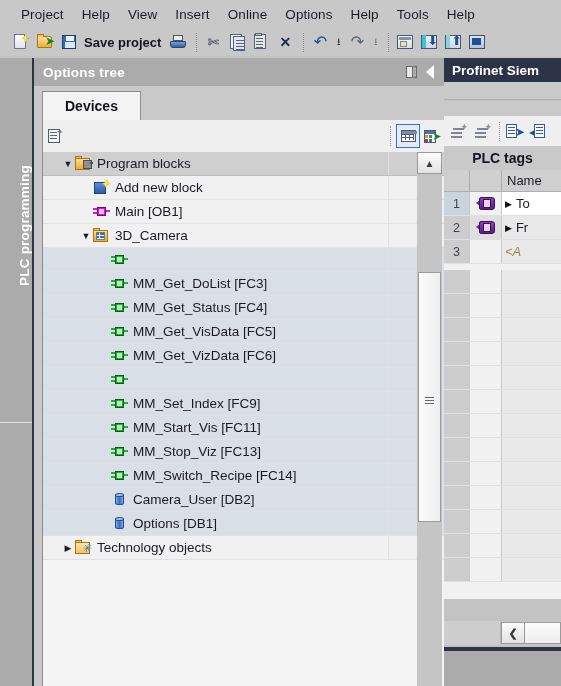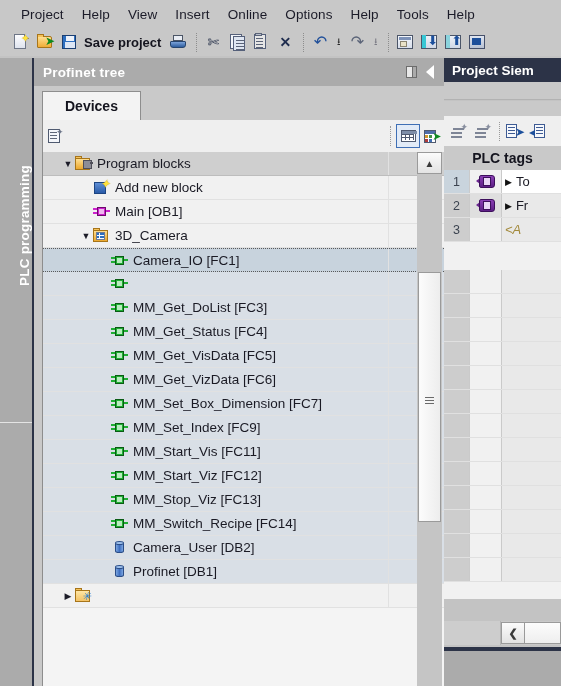--- a/index.html
+++ b/index.html
@@ -498,7 +498,7 @@
   <div class="tree-panel">
 
     <div class="tree-title">
-      <div class="tree-title-text">Profinet tree</div>
+      <div class="tree-title-text">Options tree</div>
       <div class="tree-title-ico">
         <div class="cols-ico"></div>
         <div class="arrow-left"></div>

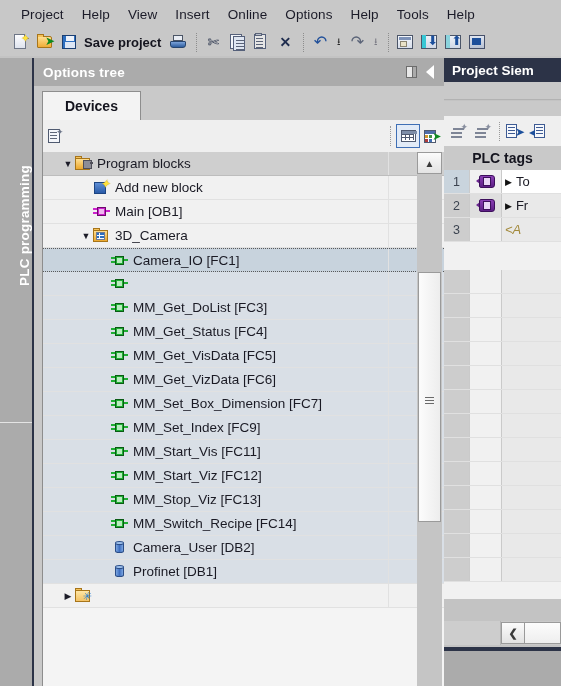--- a/index.html
+++ b/index.html
@@ -782,7 +782,7 @@
   <div class="right-panel">
 
     <div class="rp-title">
-      <div class="rp-title-text">Project Siem</div>
+      <div class="rp-title-text">Profinet Siem</div>
     </div>
 
     <div class="rp-band"></div>

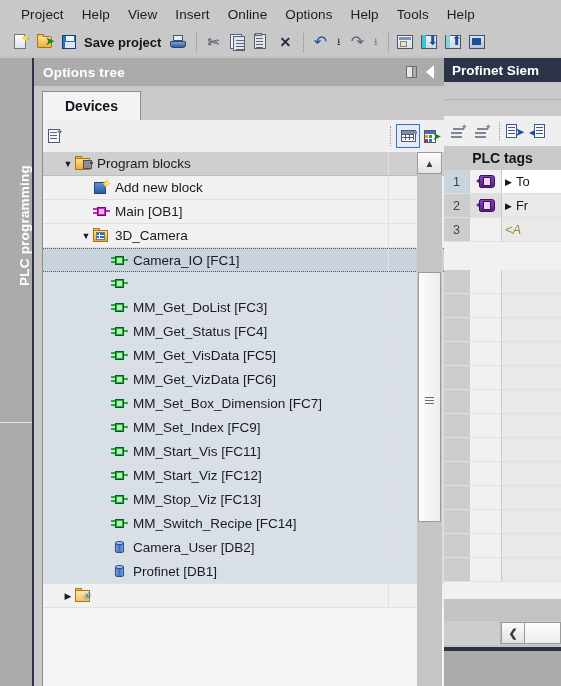--- a/index.html
+++ b/index.html
@@ -823,6 +823,11 @@
     </div>
 
     <div class="rp-grid">
+      <div class="g-hdr">
+        <div class="g-c-num"></div>
+        <div class="g-c-ico"></div>
+        <div class="g-c-name">Name</div>
+      </div>
       <div id="tag-rows">
           <div class="g-row ">
             <span class="n">1</span>

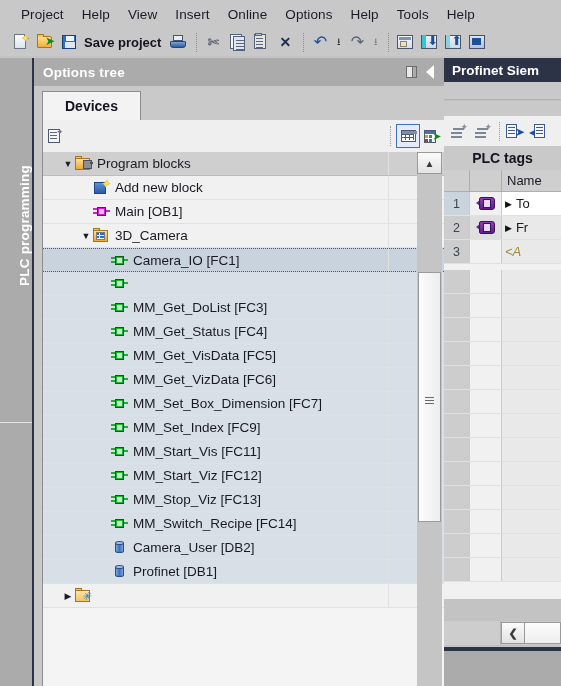--- a/index.html
+++ b/index.html
@@ -594,18 +594,6 @@
             <span class="lbl">3D_Camera</span>
             <span class="row-rcol"></span>
           </div>
-          <div class="row sel">
-            <span style="display:inline-block;width:54px;flex:0 0 auto"></span>
-            <span class="twisty"></span>
-            <span class="i-fb">
-              <i class="i-fb-l green"></i>
-              <i class="i-fb-r green"></i>
-              <i class="i-fb-sq green"></i>
-              <i class="i-fb-in green"></i>
-            </span>
-            <span class="lbl">Camera_IO [FC1]</span>
-            <span class="row-rcol"></span>
-          </div>
           <div class="row alt">
             <span style="display:inline-block;width:54px;flex:0 0 auto"></span>
             <span class="twisty"></span>

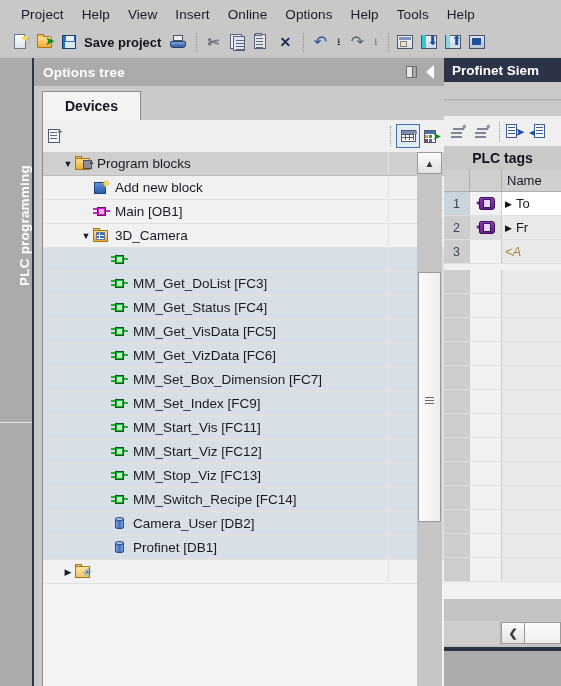--- a/index.html
+++ b/index.html
@@ -662,7 +662,6 @@
               <i class="i-fb-sq green"></i>
               <i class="i-fb-in green"></i>
             </span>
-            <span class="lbl">MM_Set_Box_Dimension [FC7]</span>
             <span class="row-rcol"></span>
           </div>
           <div class="row alt">

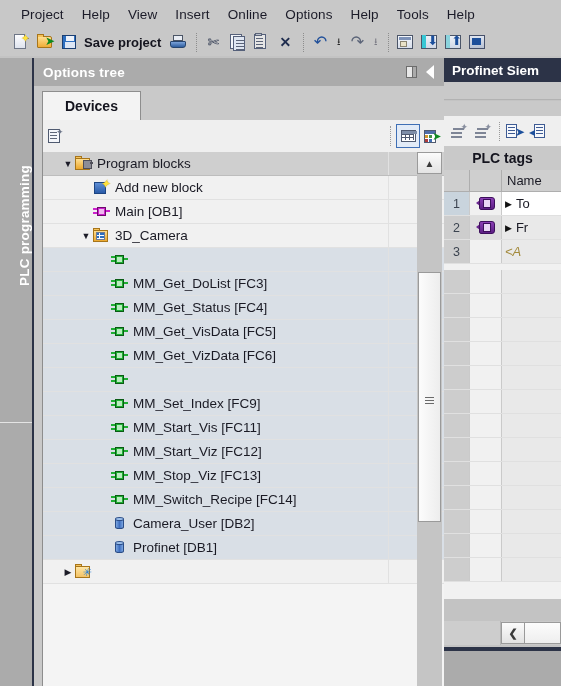--- a/index.html
+++ b/index.html
@@ -697,18 +697,6 @@
               <i class="i-fb-sq green"></i>
               <i class="i-fb-in green"></i>
             </span>
-            <span class="lbl">MM_Start_Viz [FC12]</span>
-            <span class="row-rcol"></span>
-          </div>
-          <div class="row alt">
-            <span style="display:inline-block;width:54px;flex:0 0 auto"></span>
-            <span class="twisty"></span>
-            <span class="i-fb">
-              <i class="i-fb-l green"></i>
-              <i class="i-fb-r green"></i>
-              <i class="i-fb-sq green"></i>
-              <i class="i-fb-in green"></i>
-            </span>
             <span class="lbl">MM_Stop_Viz [FC13]</span>
             <span class="row-rcol"></span>
           </div>

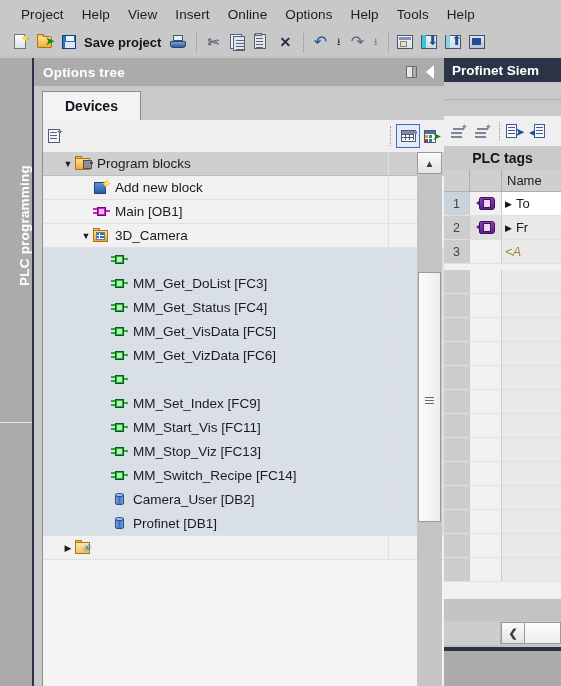--- a/index.html
+++ b/index.html
@@ -729,7 +729,7 @@
               <i class="i-db-c"></i>
               <i class="i-db-t"></i>
             </span>
-            <span class="lbl">Profinet [DB1]</span>
+            <span class="lbl">Options [DB1]</span>
             <span class="row-rcol"></span>
           </div>
           <div class="row lite">

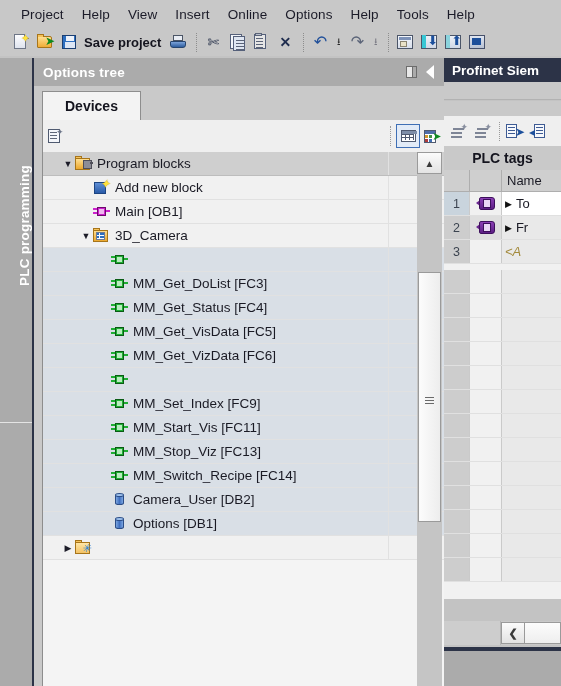--- a/index.html
+++ b/index.html
@@ -740,6 +740,7 @@
               <i class="i-tech-f"></i>
               <i class="i-tech-g">✳</i>
             </span>
+            <span class="lbl">Technology objects</span>
             <span class="row-rcol"></span>
           </div>
         </div>

